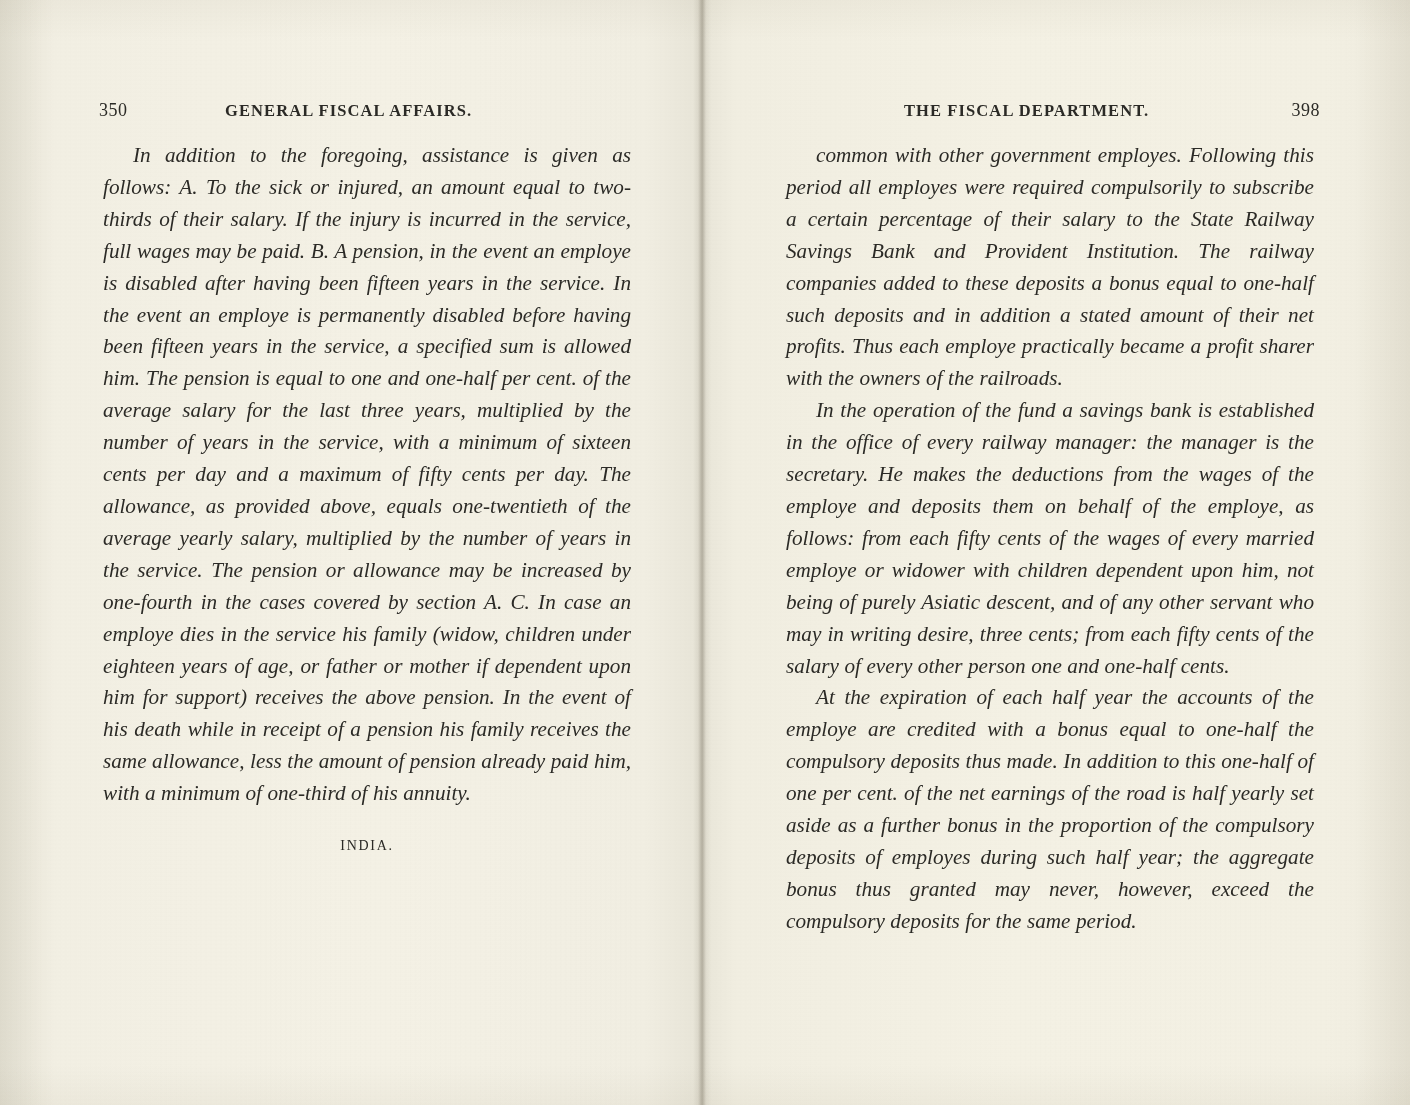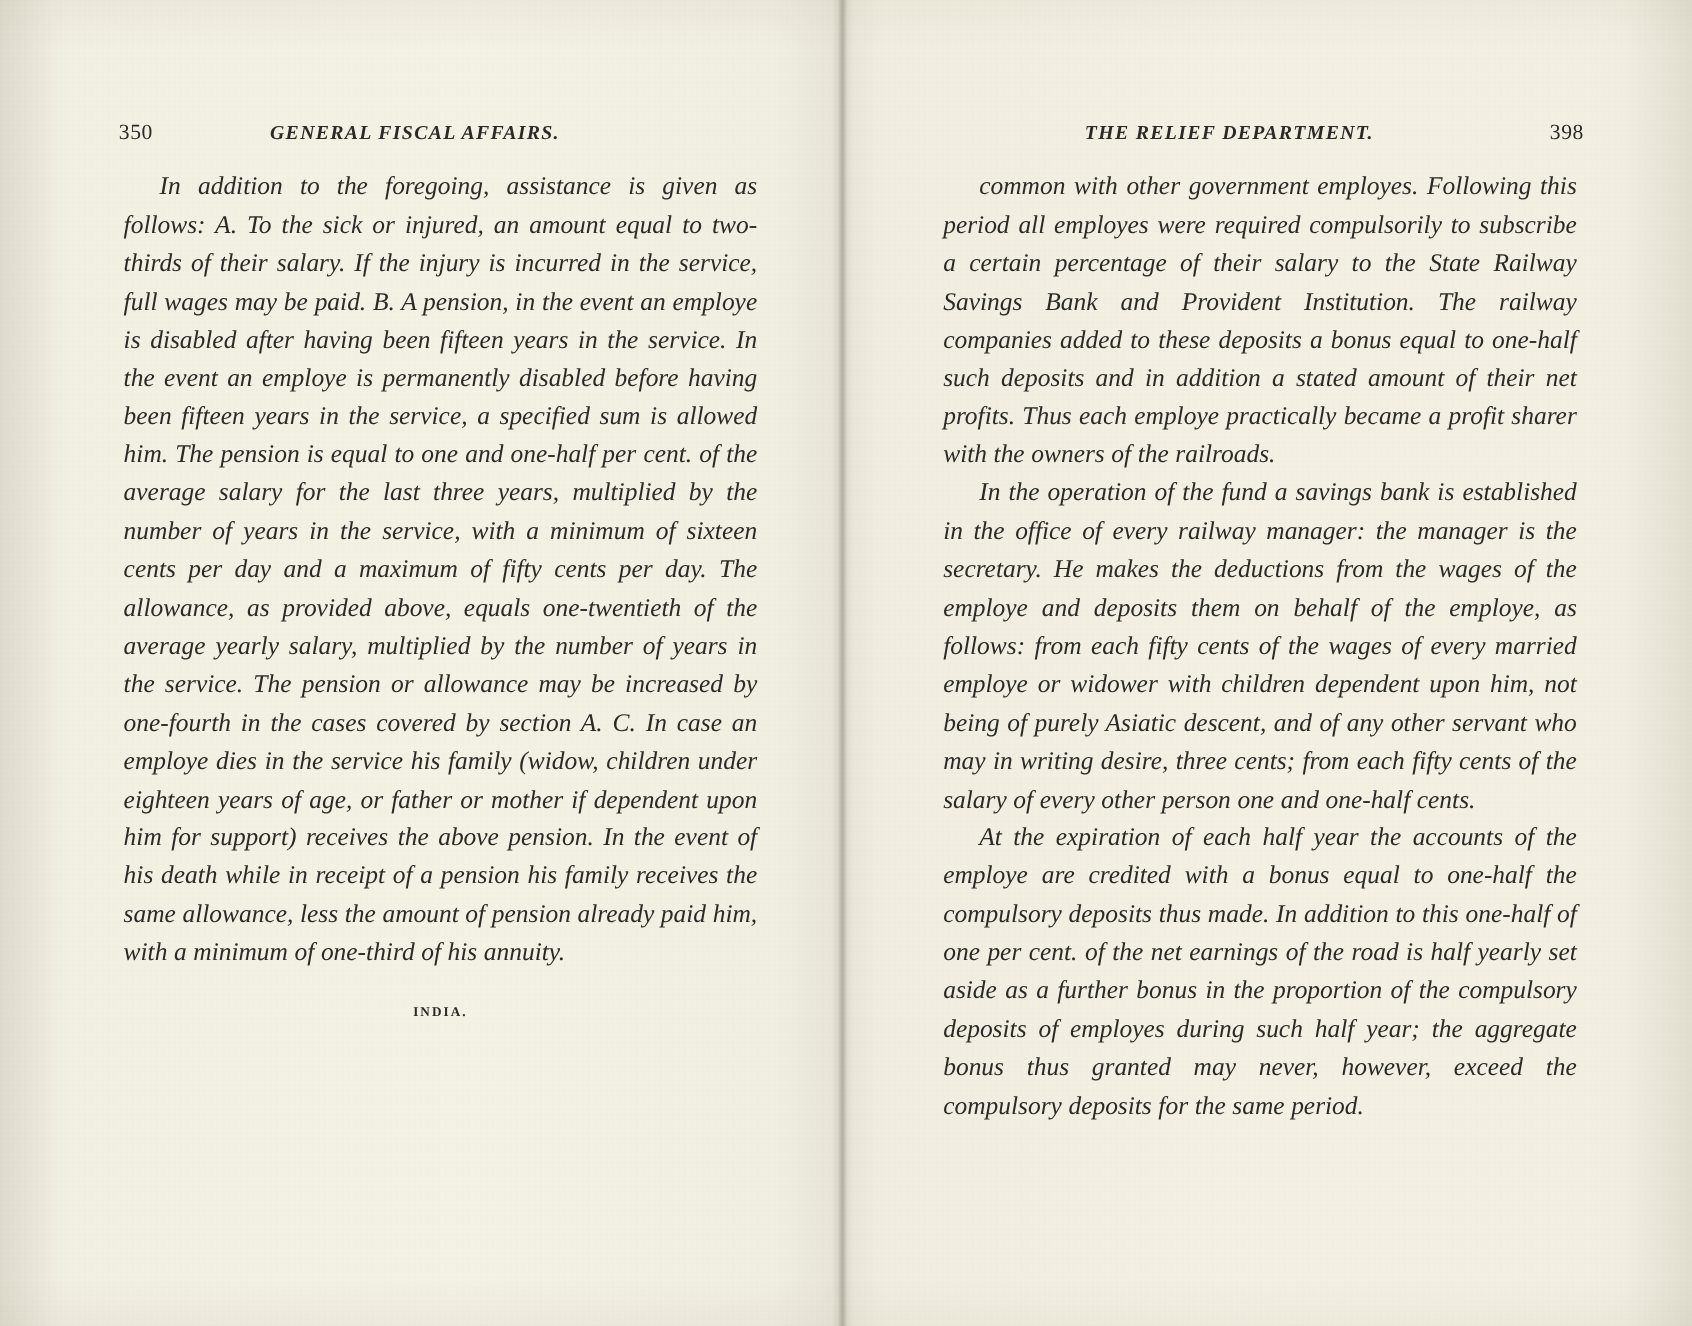--- a/index.html
+++ b/index.html
@@ -107,7 +107,6 @@
   .runhead .title {
     position: absolute;
     top: 1px;
-    font-style: italic;
     font-weight: bold;
     font-size: 16.5px;
     letter-spacing: 1.1px;

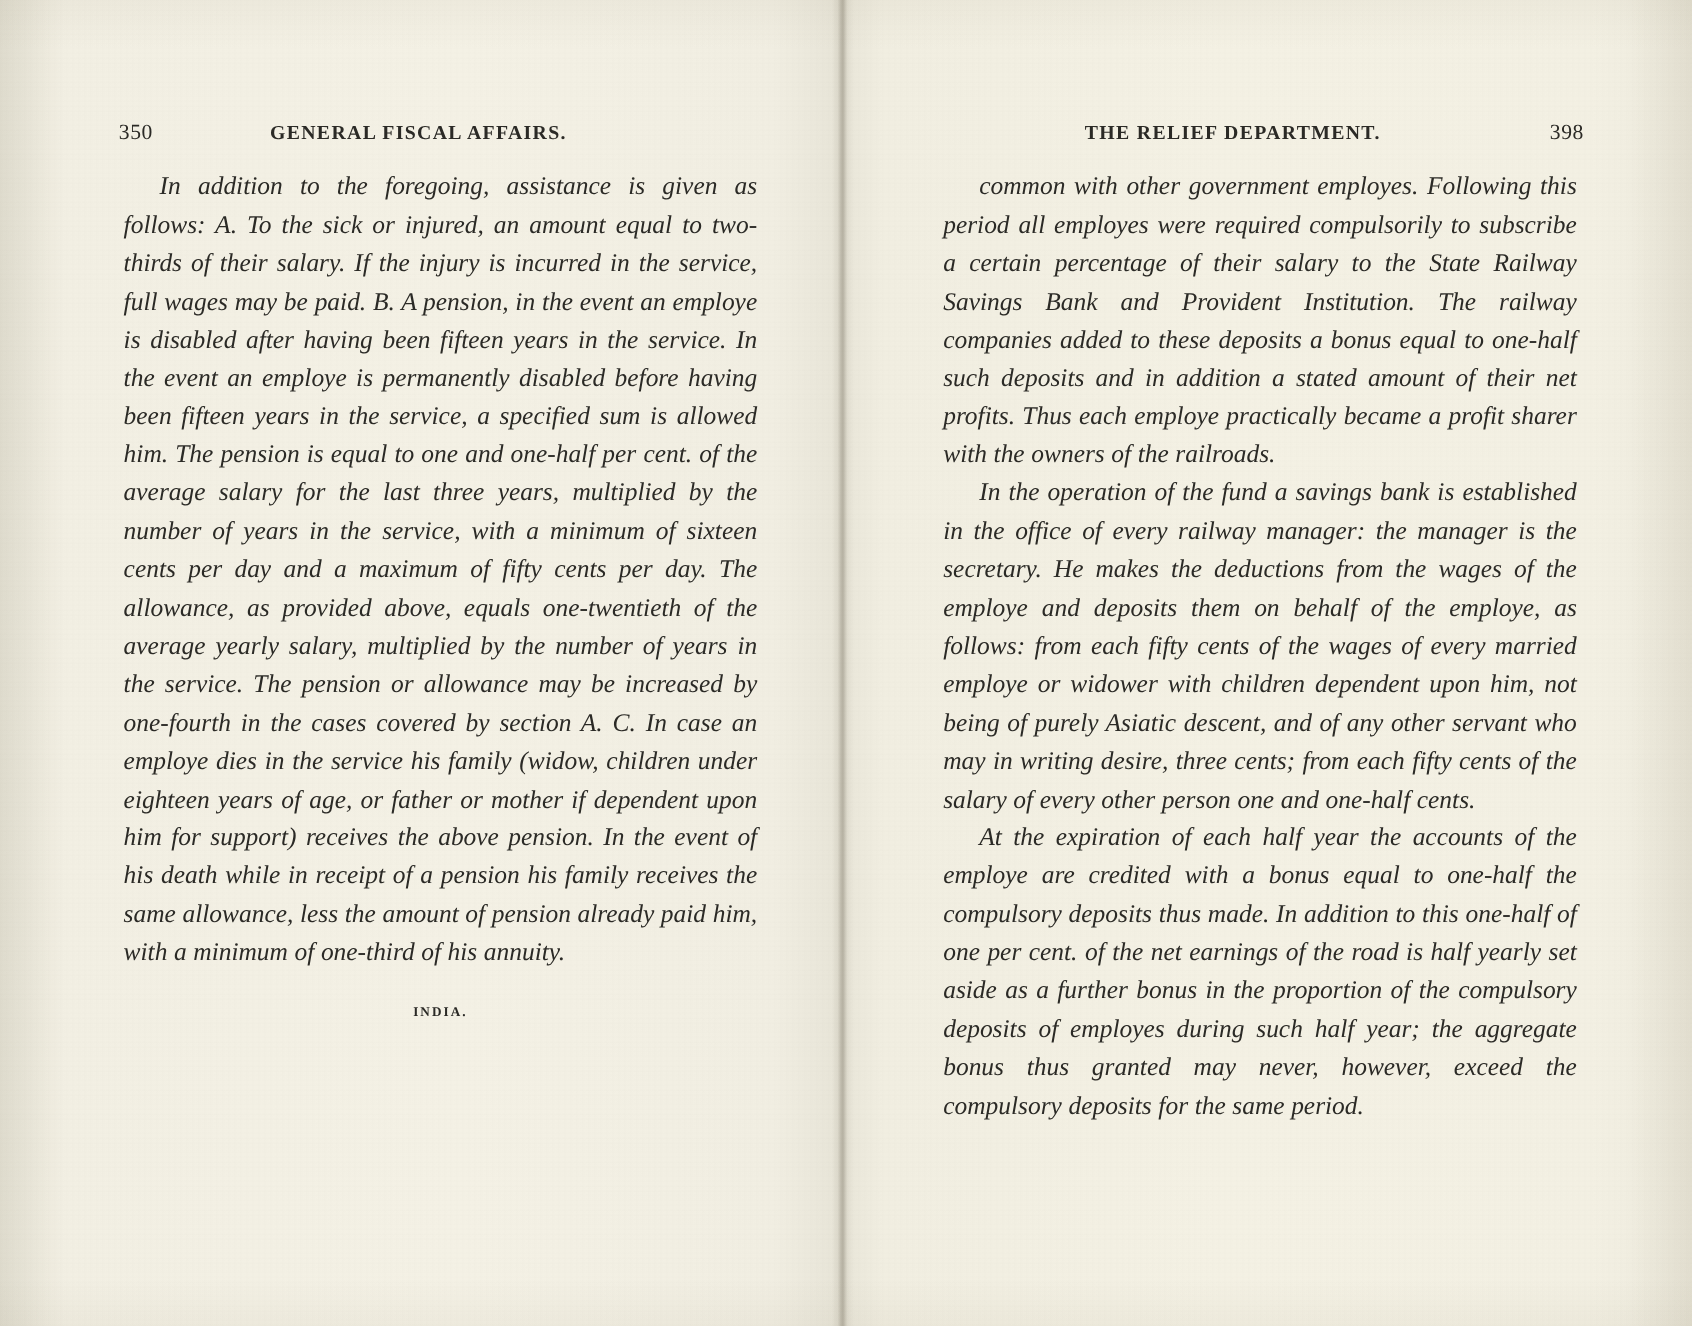--- a/index.html
+++ b/index.html
@@ -173,7 +173,7 @@
   <div class="page page-right">
 
     <div class="runhead">
-      <span class="title title-right">THE RELIEF DEPARTMENT.</span>
+      <span class="title title-right">THE FISCAL DEPARTMENT.</span>
       <span class="folio folio-right">398</span>
     </div>
 

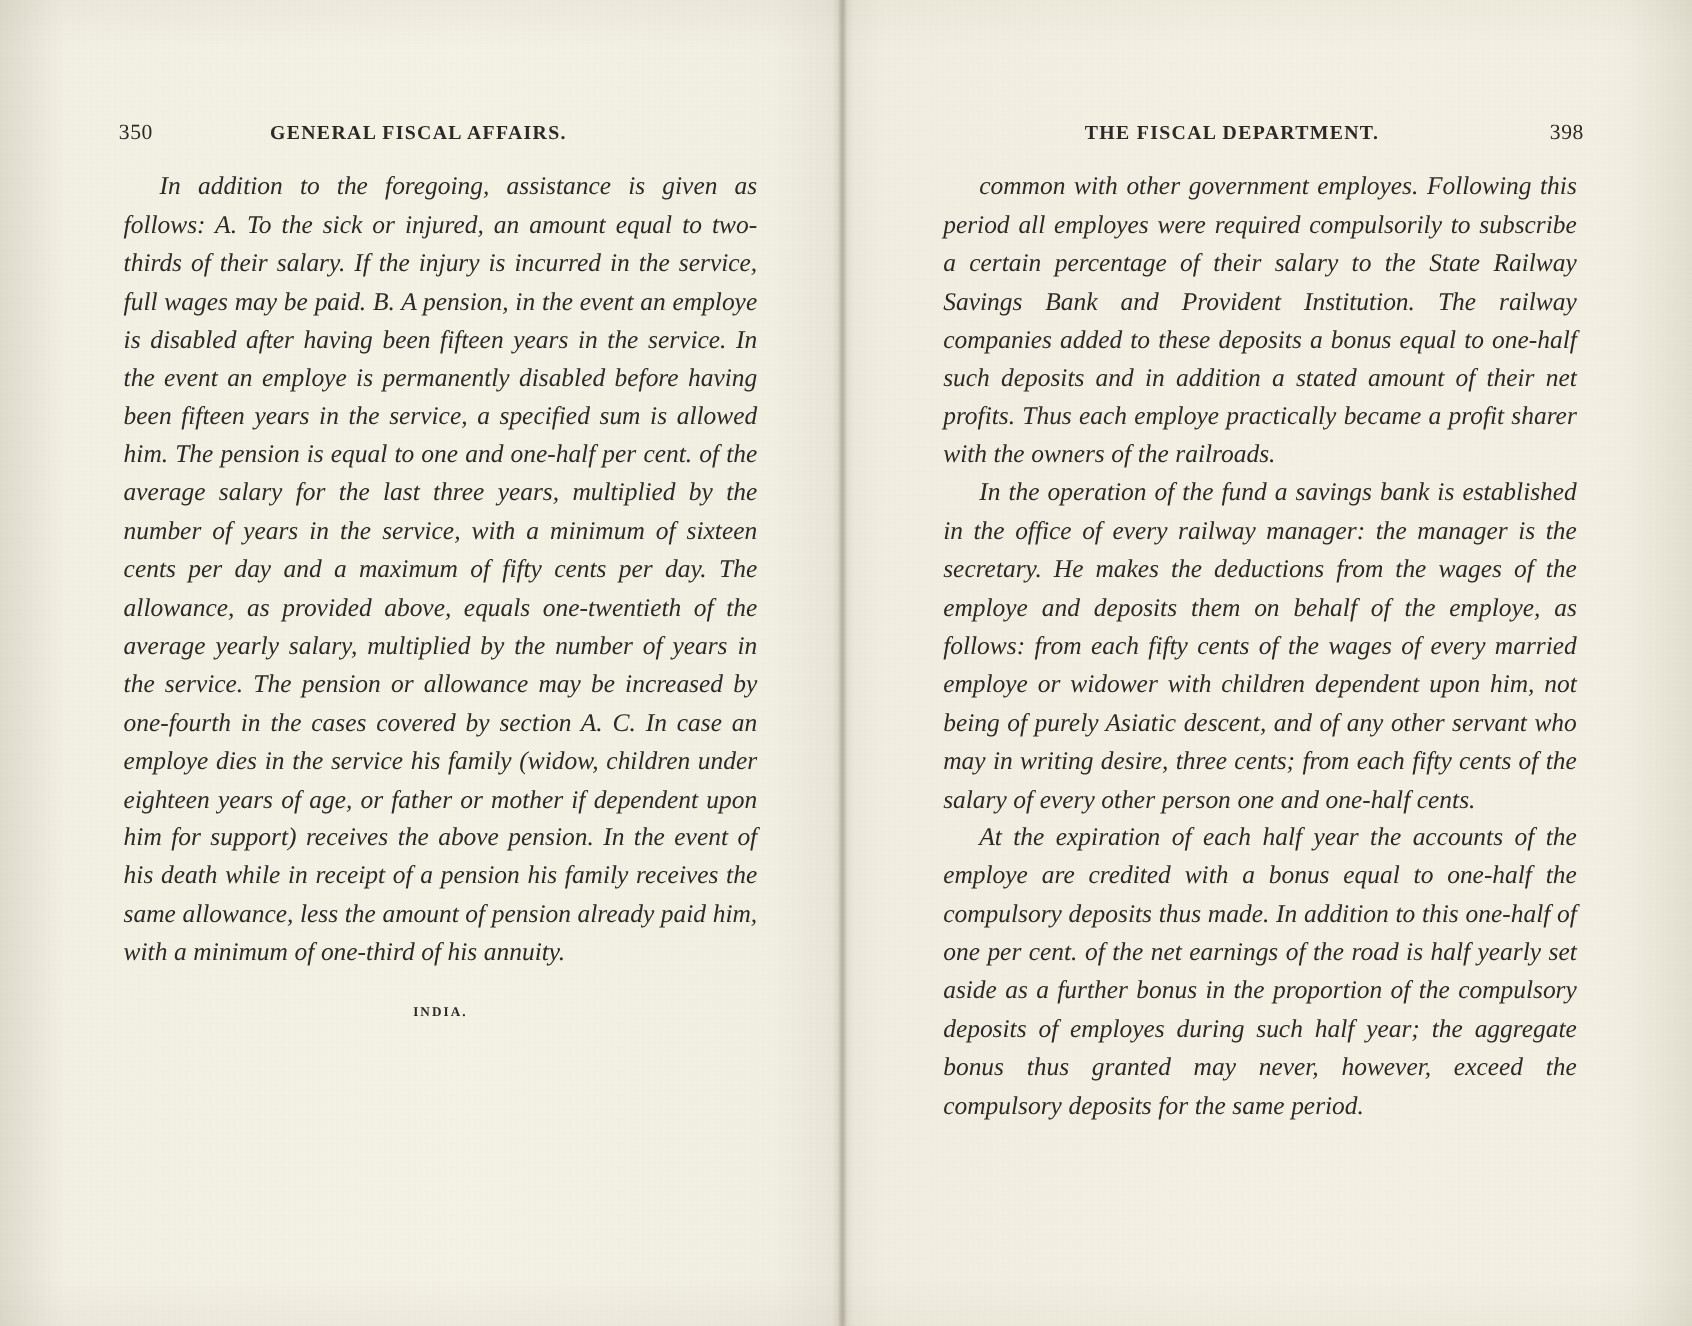--- a/index.html
+++ b/index.html
@@ -138,8 +138,8 @@
   h2.section-head {
     margin: 28px 0 12px 0;
     text-align: center;
-    font-size: 11px;
-    font-weight: bold;
+    font-size: 14px;
+    font-weight: normal;
     letter-spacing: 1.7px;
     text-transform: uppercase;
   }

